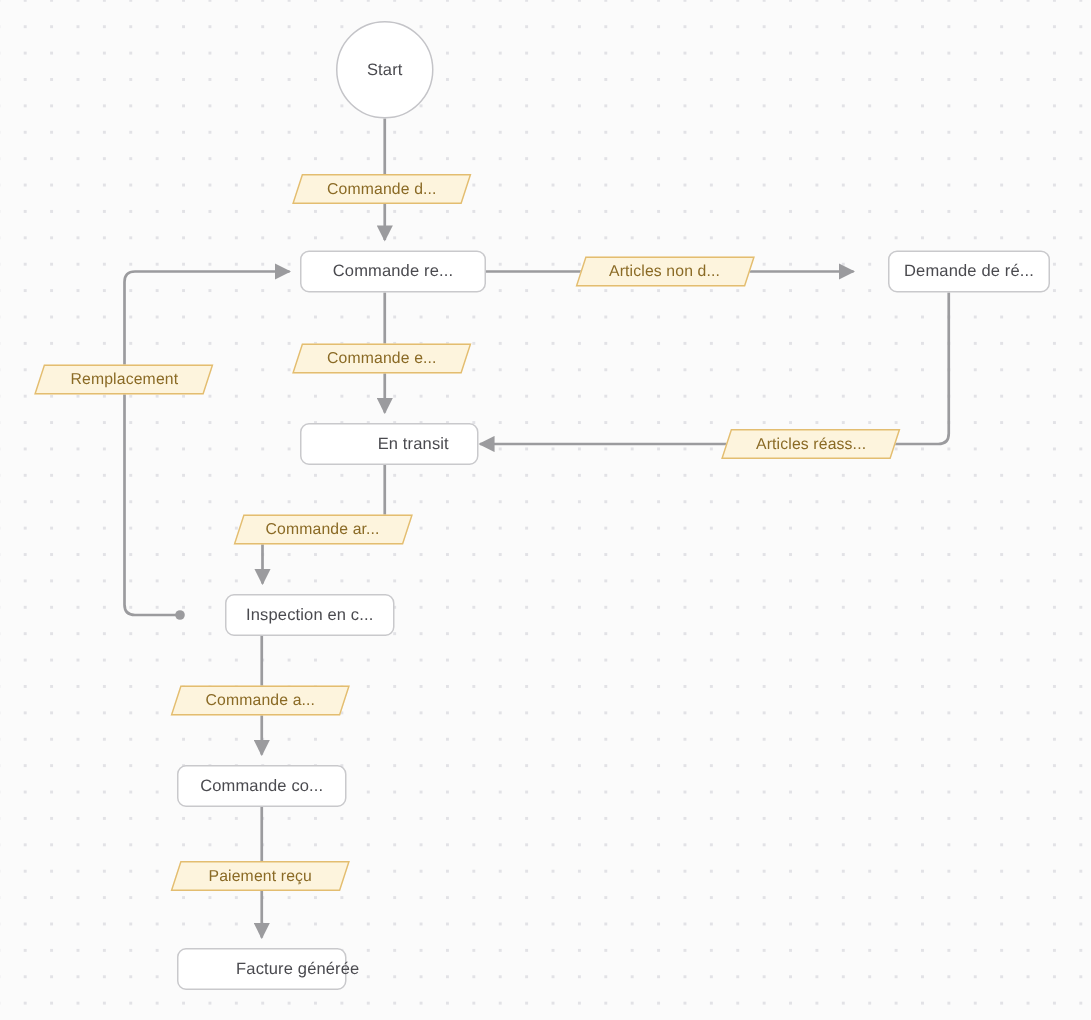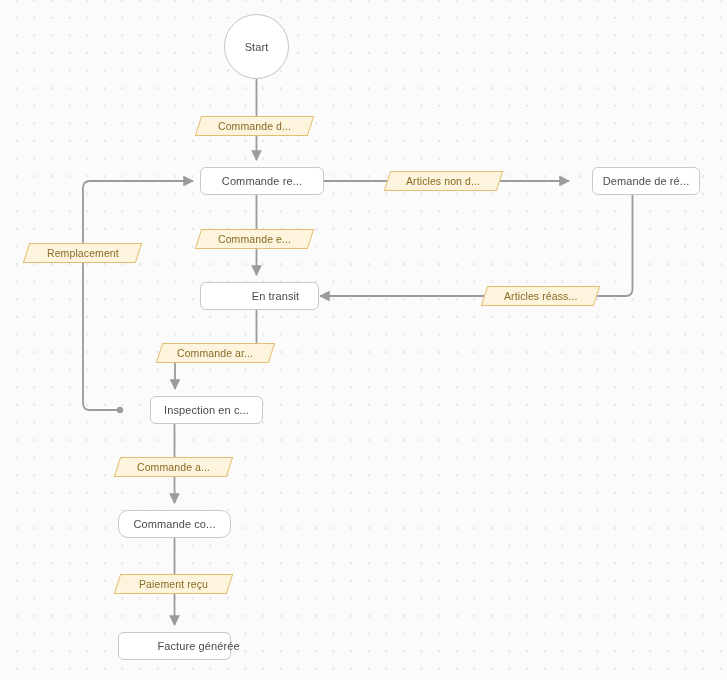--- a/index.html
+++ b/index.html
@@ -108,7 +108,7 @@
       <div class="node" style="left: 118px; top: 396px; width: 113px; height: 28px; margin-left: 32px;">
         <span>Inspection en c...</span>
       </div>
-      <div class="node" style="left: 118px; top: 510px; width: 113px; height: 28px; border-radius: 10px;">
+      <div class="node" style="left: 118px; top: 510px; width: 113px; height: 28px;">
         <span>Commande co...</span>
       </div>
       <div class="node" style="left: 118px; top: 632px; width: 113px; height: 28px; padding-left: 48px;">

